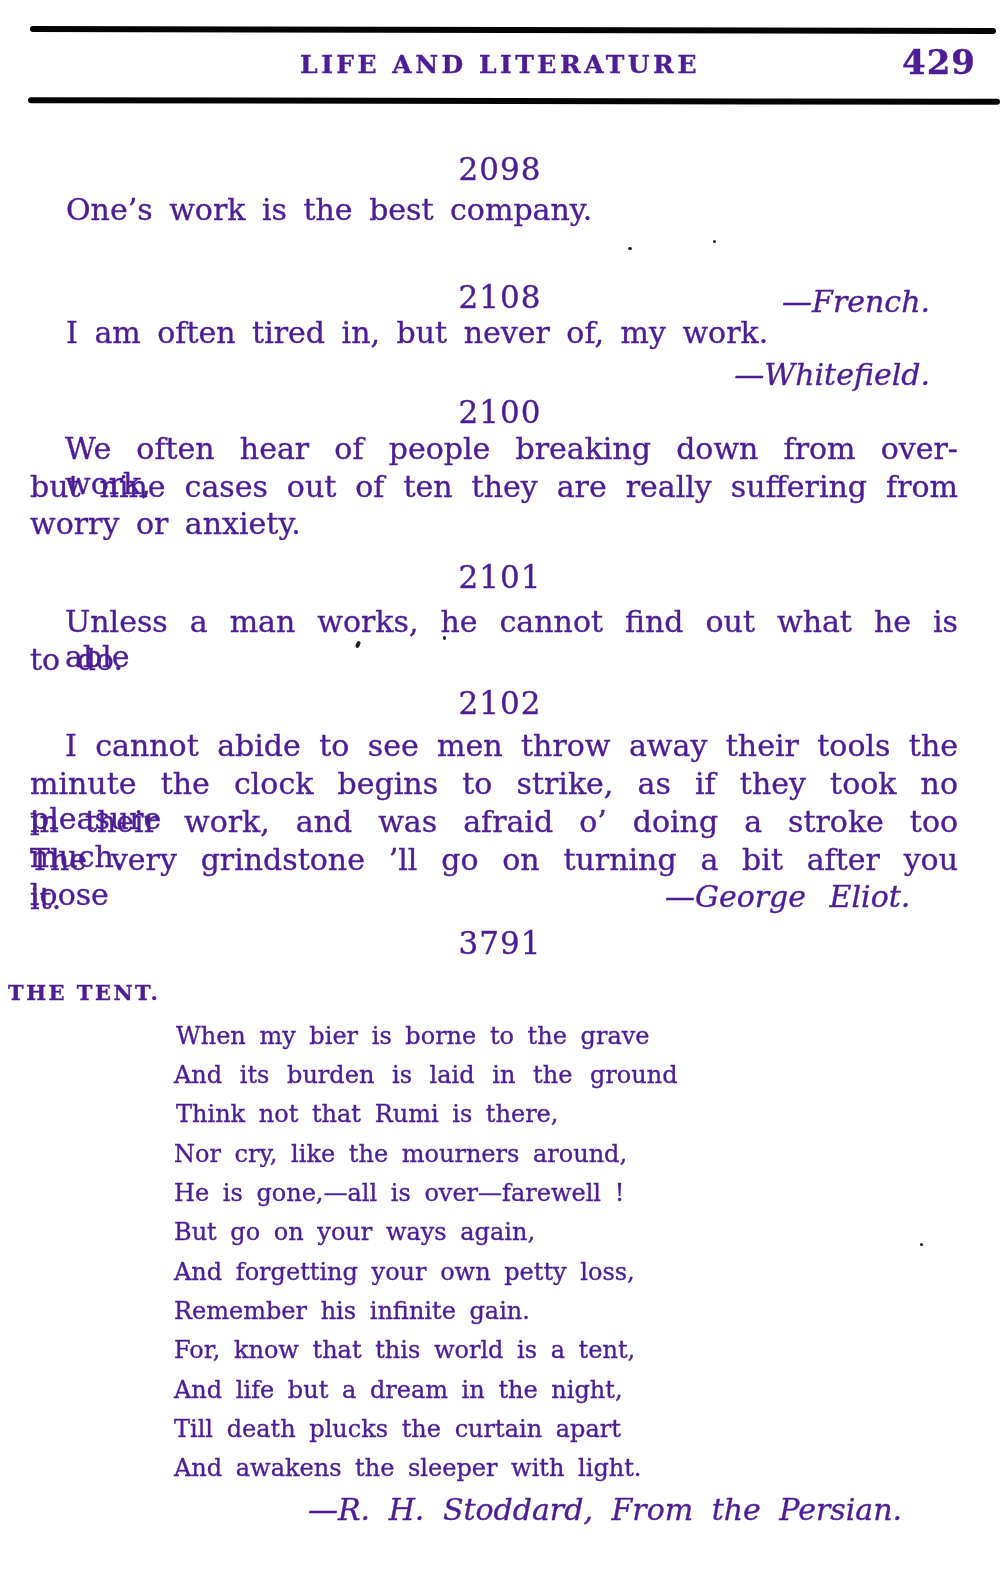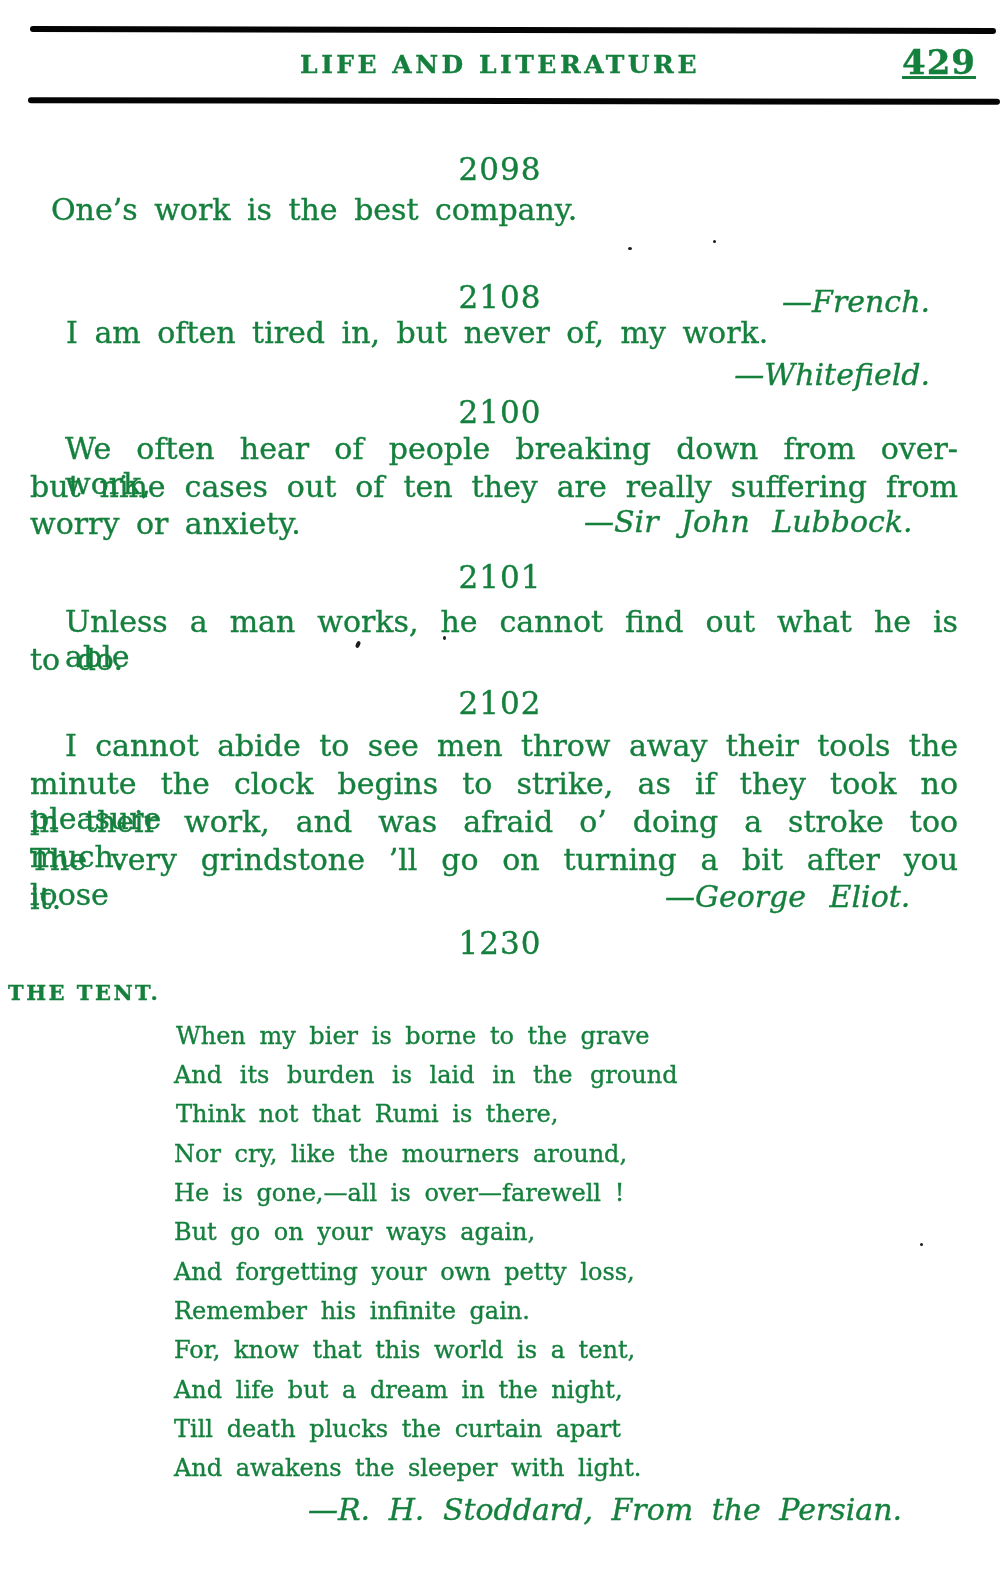--- a/index.html
+++ b/index.html
@@ -10,7 +10,7 @@
     background:#ffffff;
     overflow:hidden;
     font-family:"DejaVu Serif", serif;
-    color:#15803d;
+    color:#4c1d95;
     -webkit-text-stroke:0.35px currentColor;
   }
   .abs{position:absolute;white-space:nowrap;}

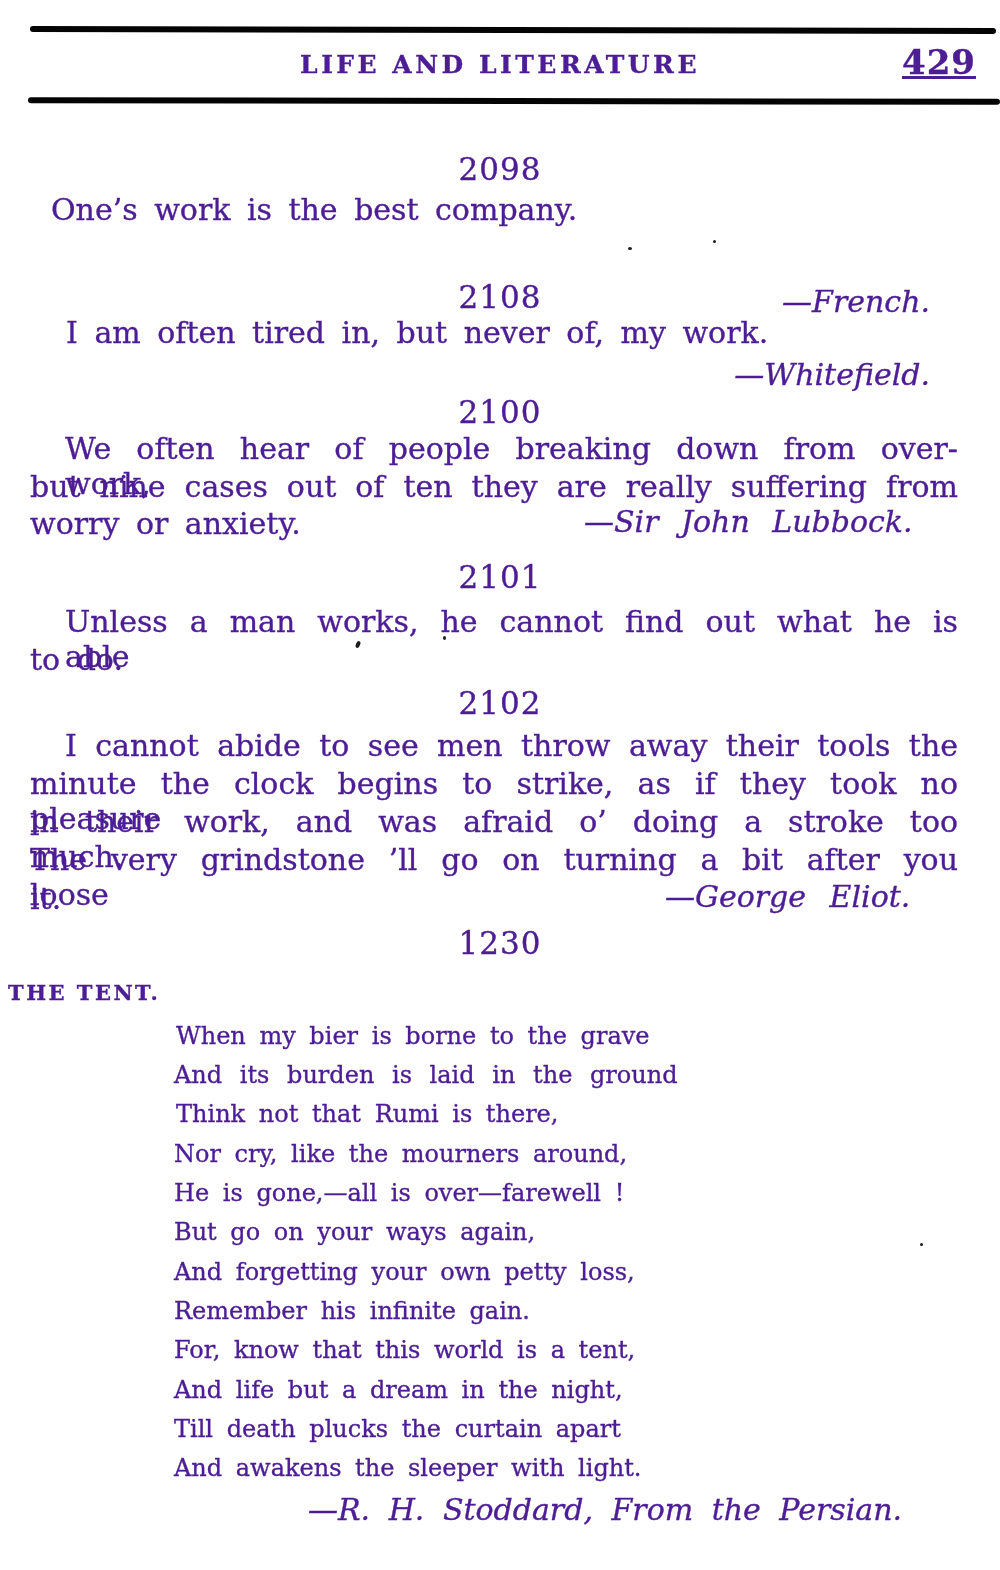--- a/index.html
+++ b/index.html
@@ -49,7 +49,7 @@
   <div class="rule" style="left:28px;width:972px;height:6px;top:98px;transform:rotate(0.1deg);"></div>
 
   <div class="header-title" style="top:50px;">LIFE AND LITERATURE</div>
-  <div class="page-number" style="top:42px;left:902px;text-decoration:underline;">429</div>
+  <div class="page-number" style="top:42px;left:902px;">429</div>
 
   <div class="entry-number" style="top:151px;">2098</div>
   <div class="abs body-line" style="top:192px;left:51px;">One’s work is the best company.</div>

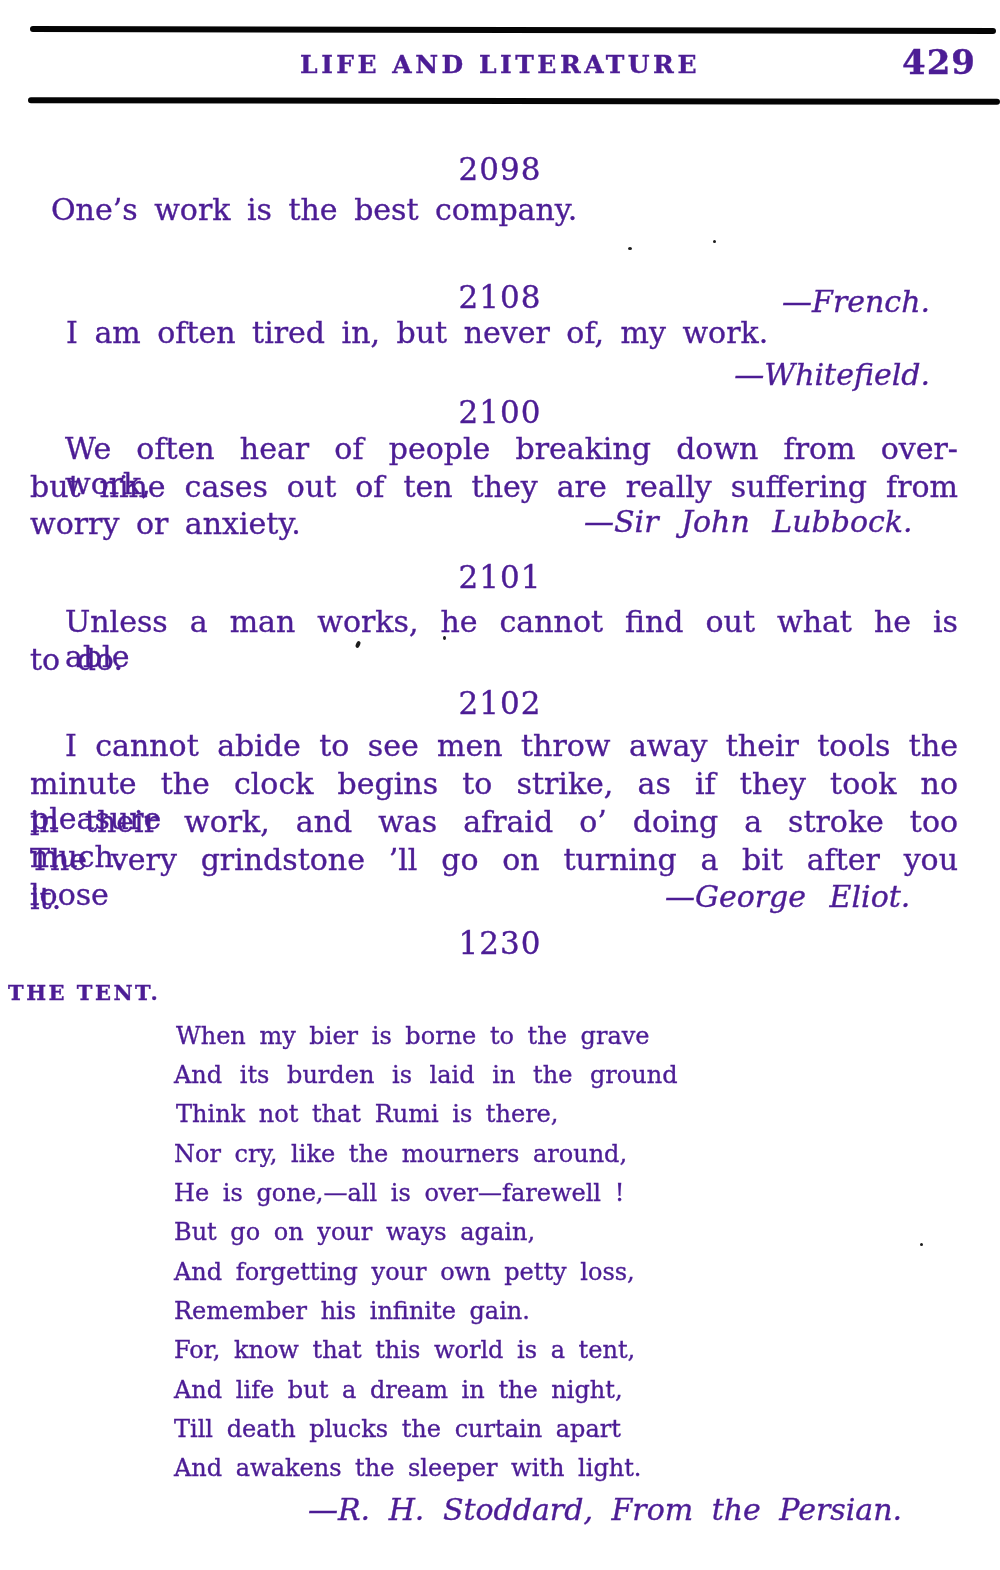--- a/index.html
+++ b/index.html
@@ -52,7 +52,7 @@
   <div class="page-number" style="top:42px;left:902px;">429</div>
 
   <div class="entry-number" style="top:151px;">2098</div>
-  <div class="abs body-line" style="top:192px;left:51px;">One’s work is the best company.</div>
+  <div class="abs body-line" style="top:192px;left:66px;">One’s work is the best company.</div>
   <div class="abs attr" style="top:236px;right:70px;margin-top:48px;">—French.</div>
 
   <div class="entry-number" style="top:279px;">2108</div>

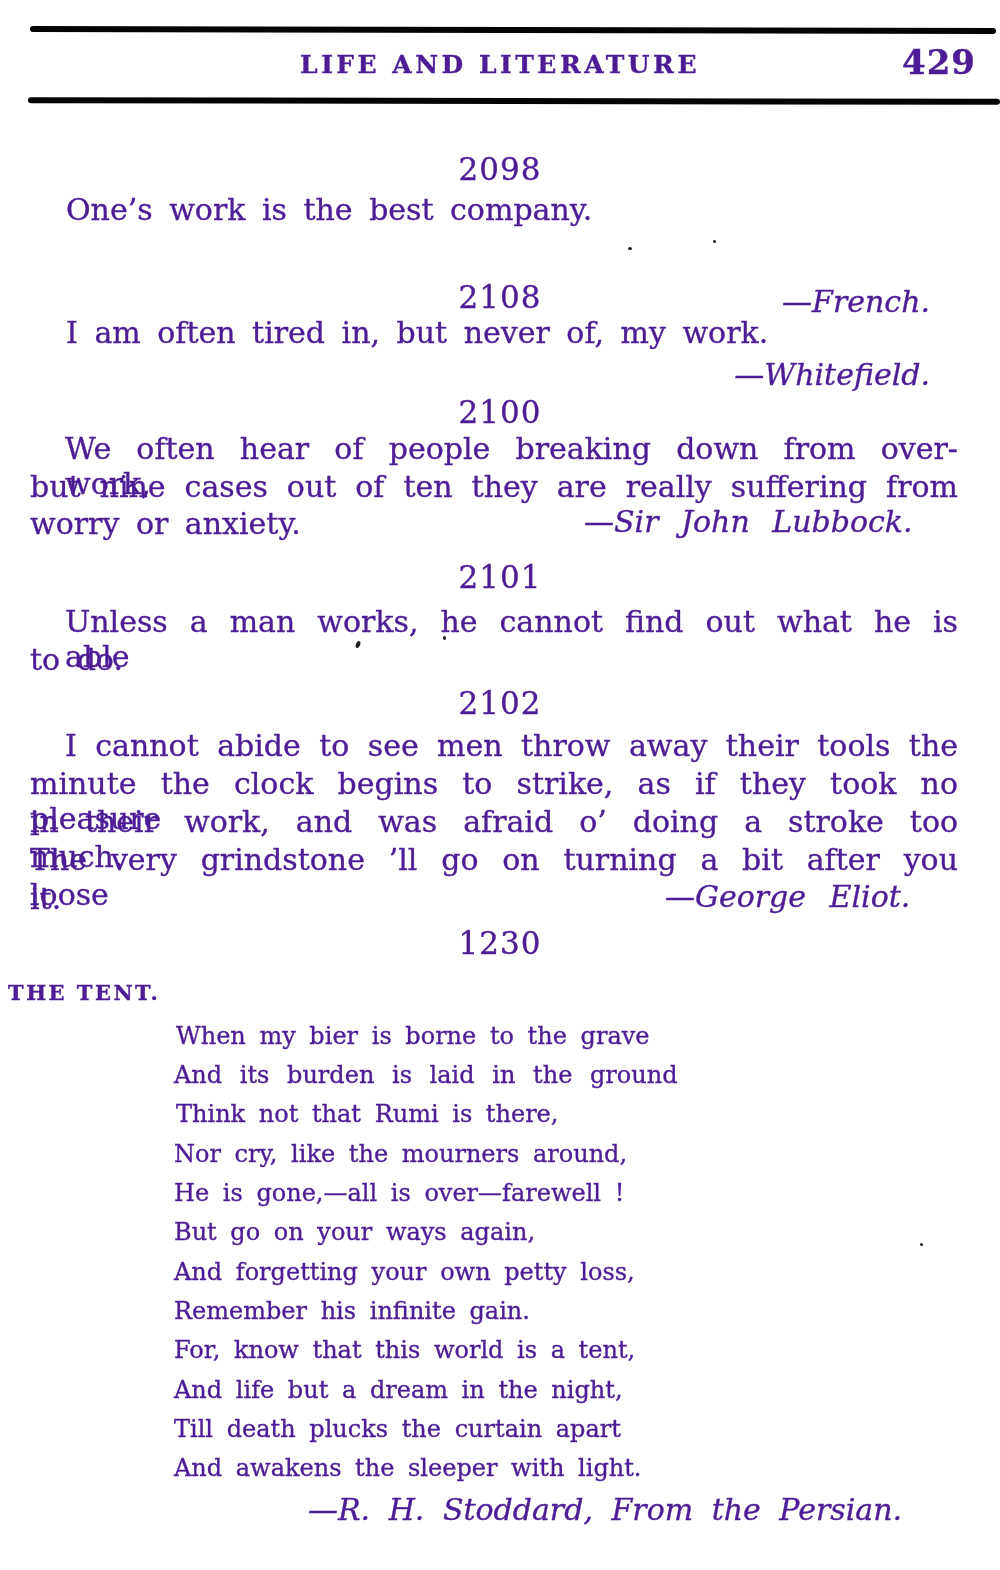--- a/index.html
+++ b/index.html
@@ -63,7 +63,6 @@
   <div class="just indent" style="top:431px;">We often hear of people breaking down from over-work,</div>
   <div class="just" style="top:469px;">but nine cases out of ten they are really suffering from</div>
   <div class="abs body-line" style="top:506px;left:30px;">worry or anxiety.</div>
-  <div class="abs attr" style="top:504px;left:584px;word-spacing:13px;">—Sir John Lubbock.</div>
 
   <div class="entry-number" style="top:559px;">2101</div>
   <div class="just indent" style="top:604px;">Unless a man works, he cannot find out what he is able</div>

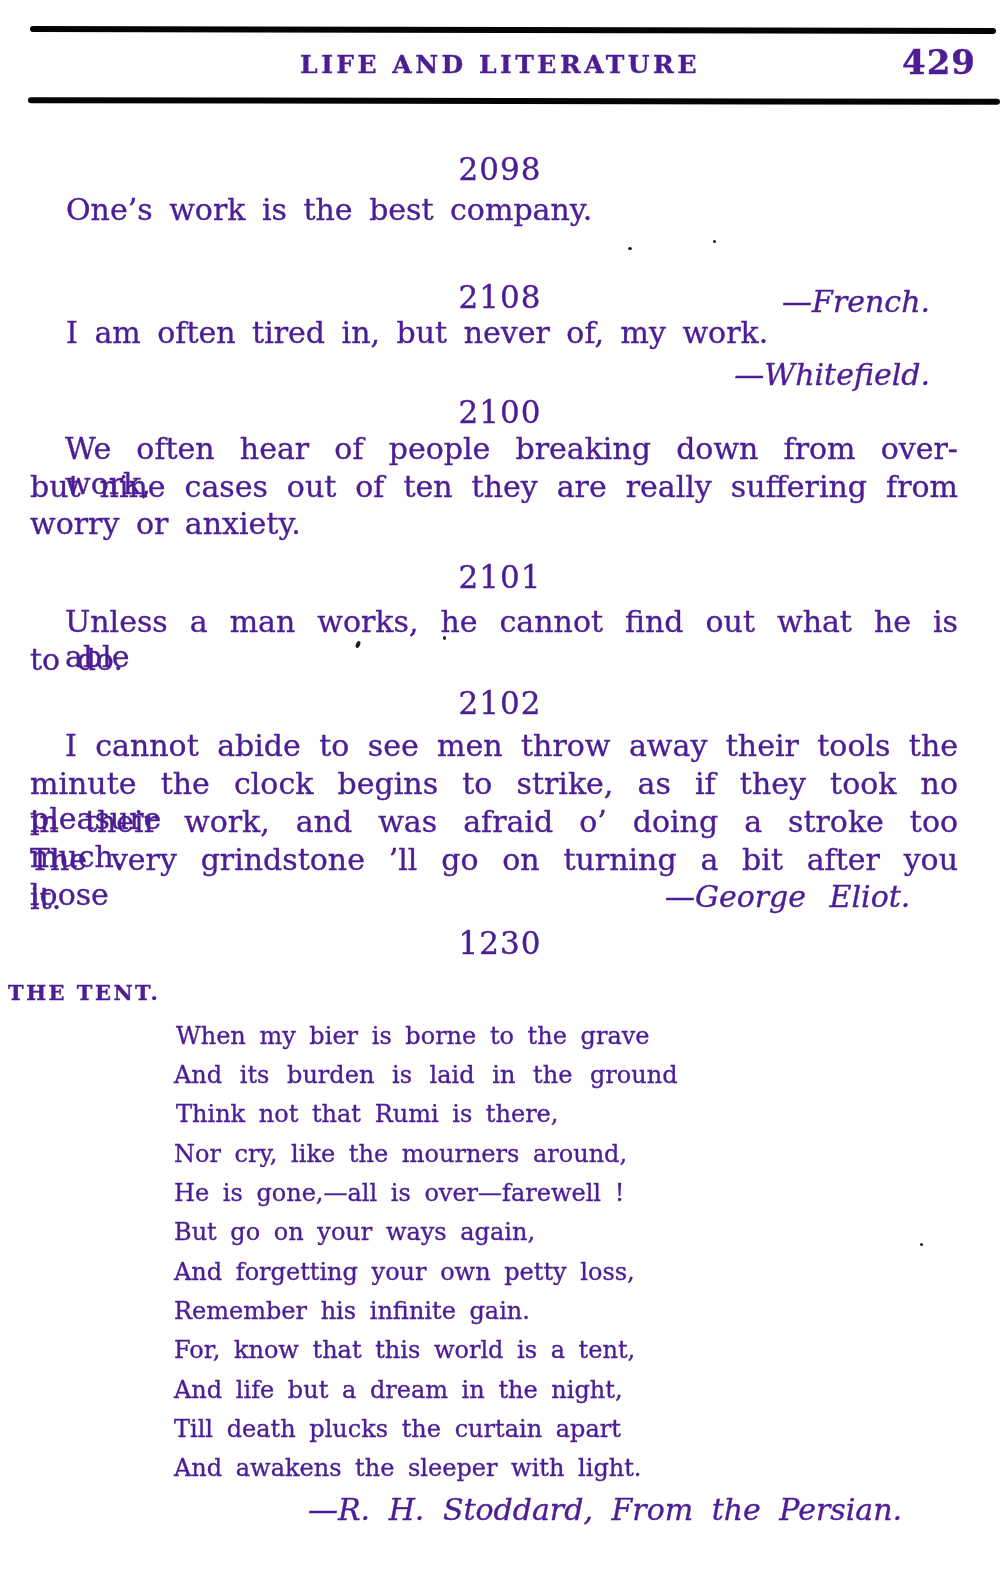--- a/index.html
+++ b/index.html
@@ -76,7 +76,7 @@
   <div class="abs body-line" style="top:881px;left:30px;">it.</div>
   <div class="abs attr" style="top:879px;left:665px;word-spacing:14px;">—George Eliot.</div>
 
-  <div class="entry-number" style="top:925px;">1230</div>
+  <div class="entry-number" style="top:925px;">3791</div>
   <div class="poem-title" style="top:980px;">THE TENT.</div>
 
   <div class="abs poem-line" style="top:1022px;left:160px;">When my bier is borne to the grave</div>

